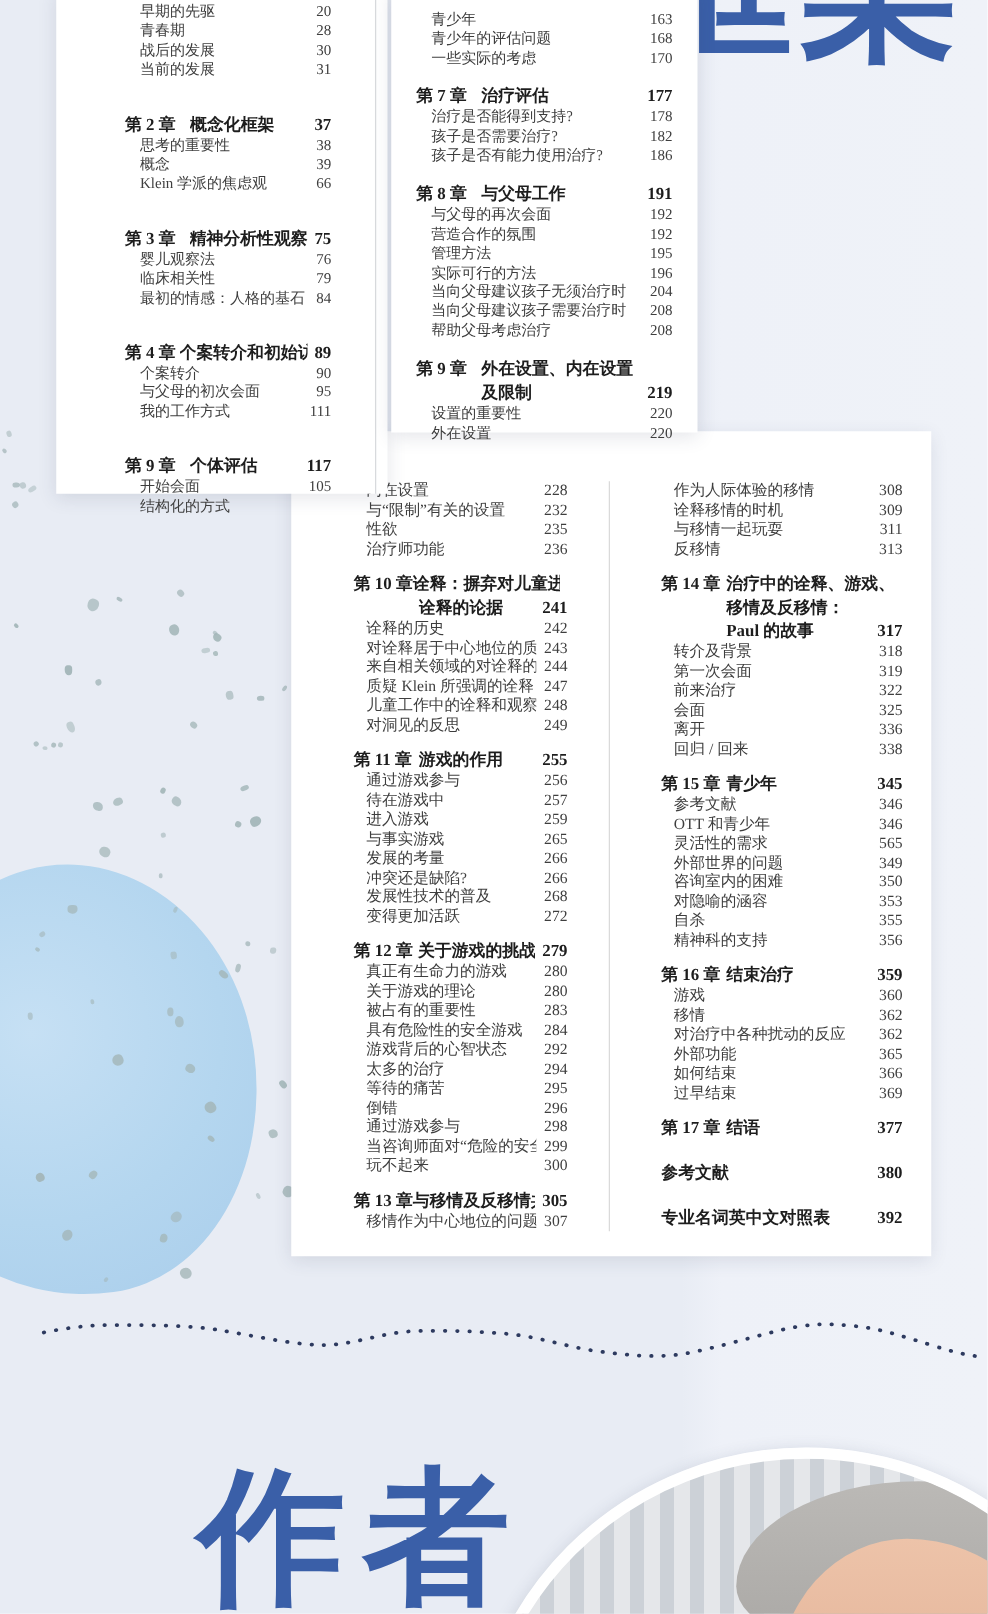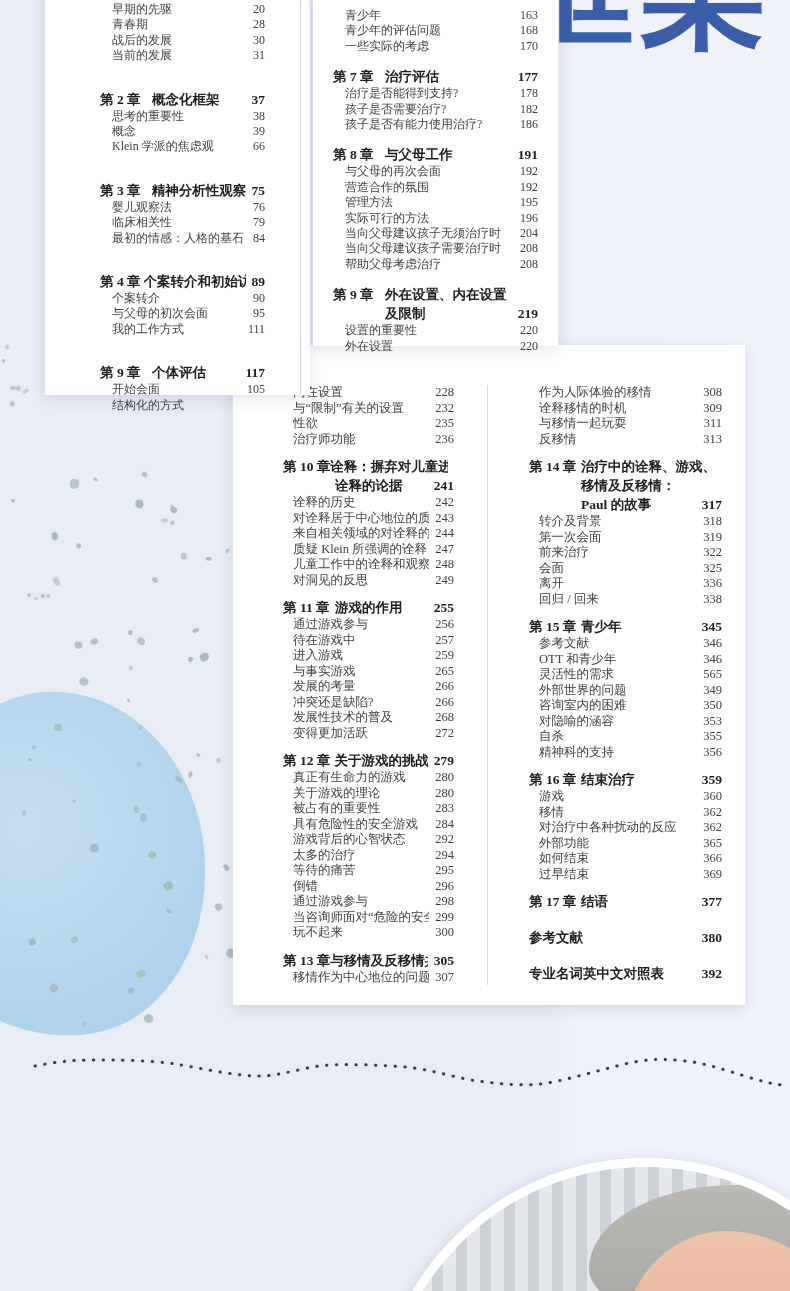--- a/index.html
+++ b/index.html
@@ -162,6 +162,7 @@
   </svg>
 
   <div id="title-top" class="big-title">框架</div>
+  <div id="title-bottom" class="big-title">作者</div>
 
   <div id="card1" class="pagecard small">
     <div class="gutter"></div>

